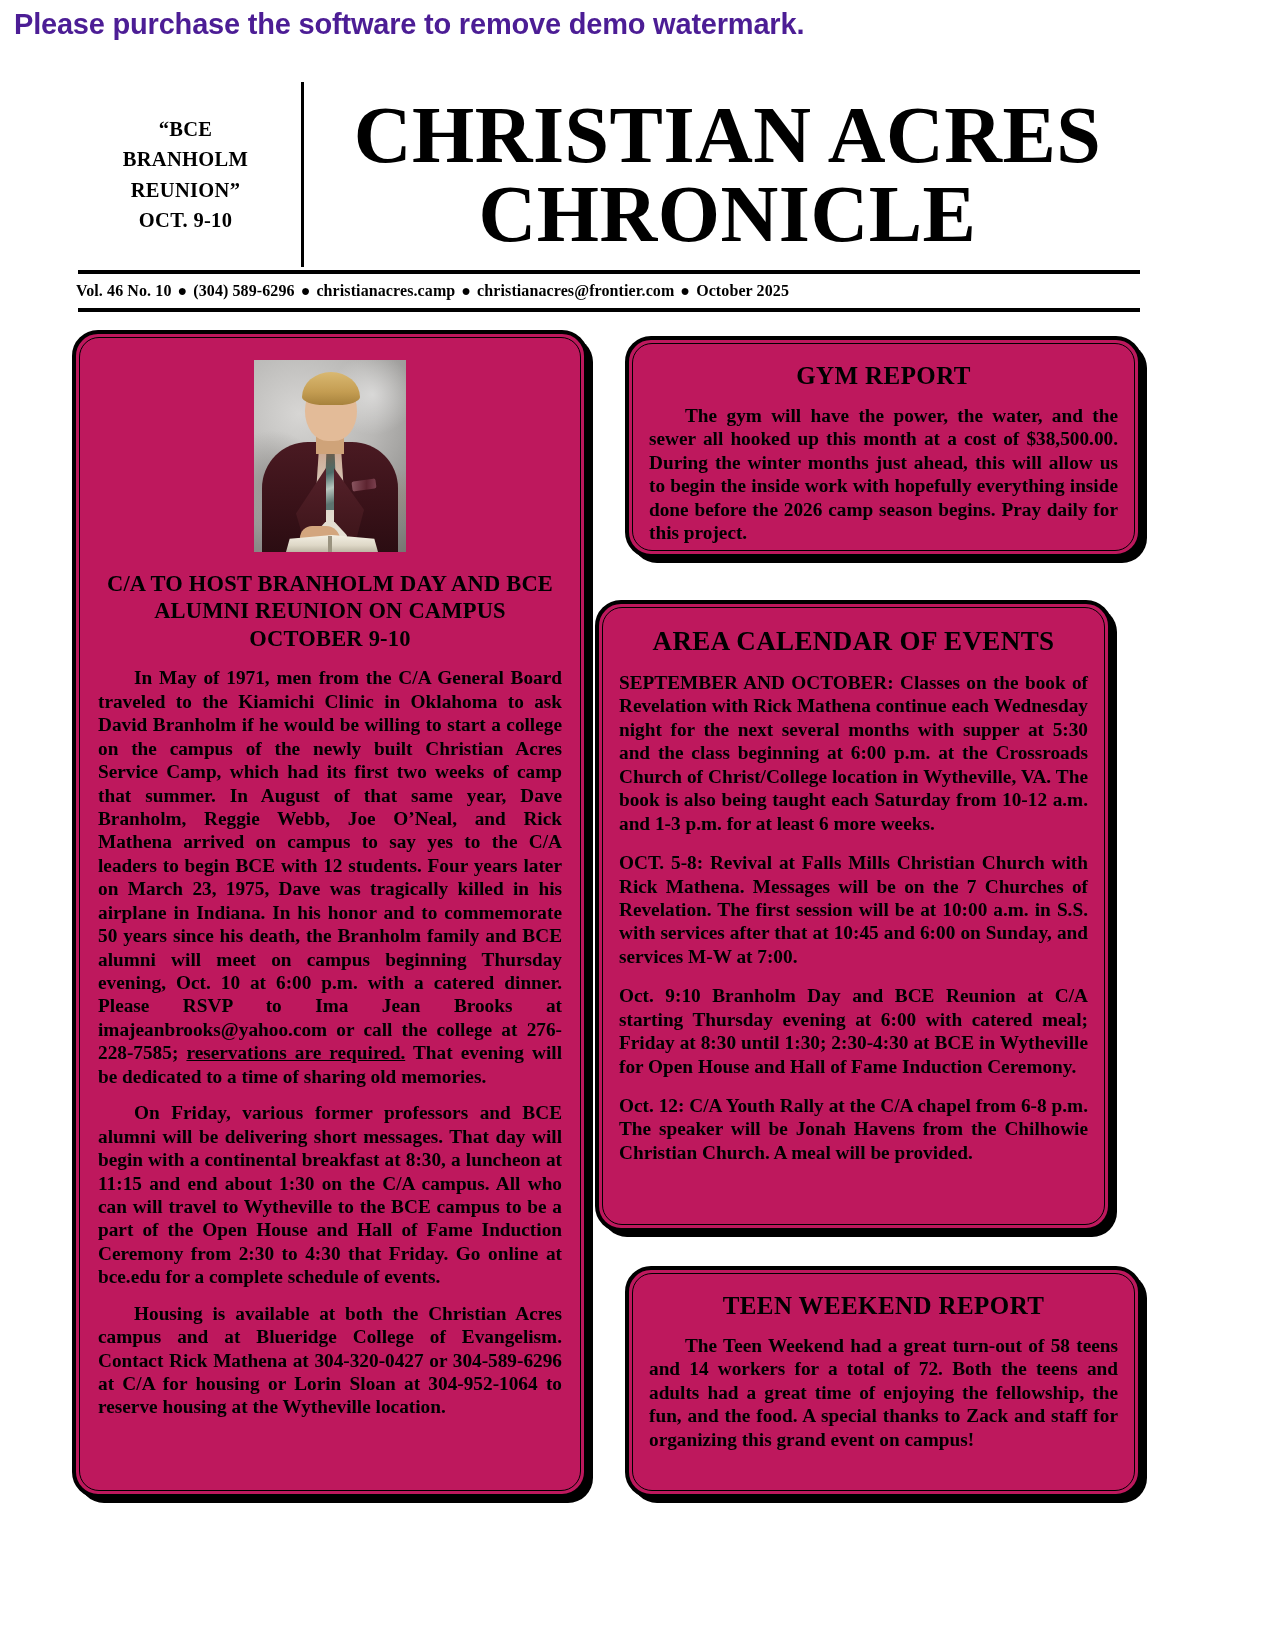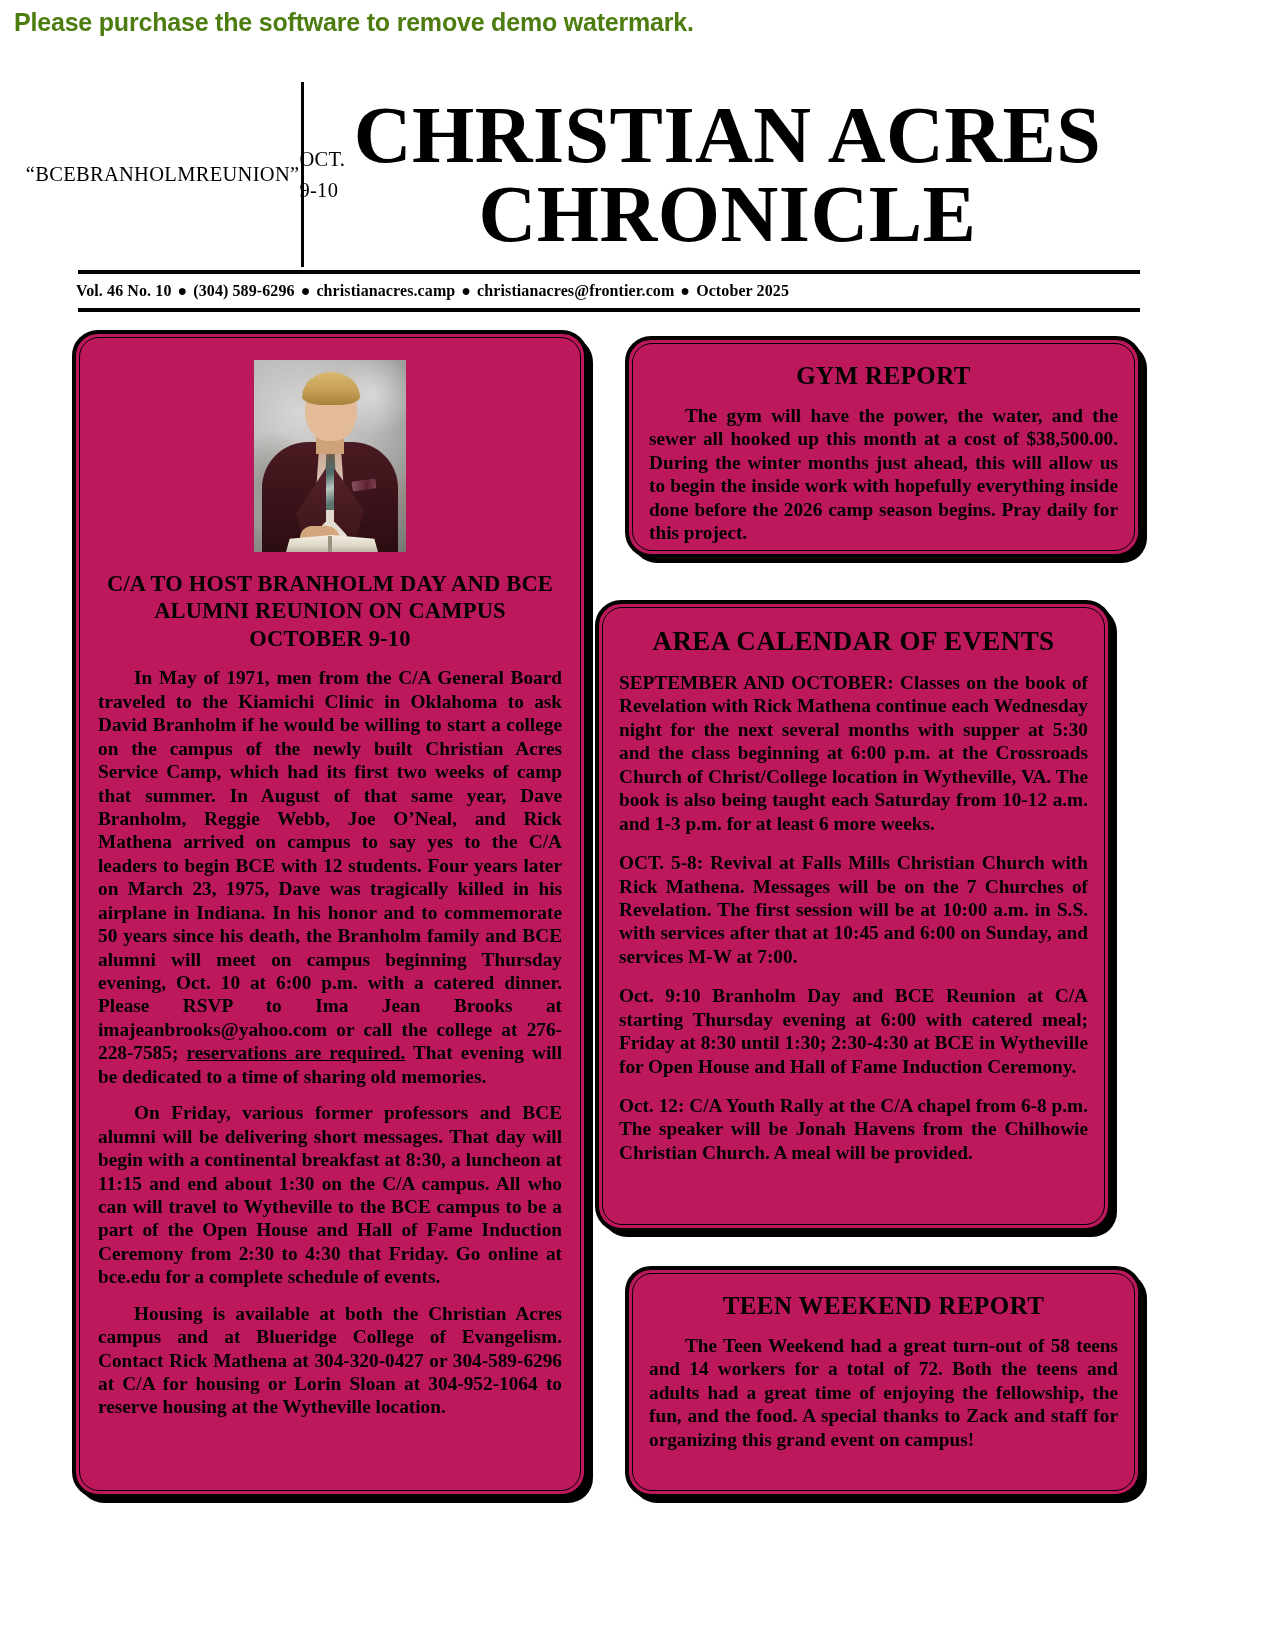--- a/index.html
+++ b/index.html
@@ -24,9 +24,9 @@
     left: 14px;
     font-family: "Liberation Sans", "DejaVu Sans", sans-serif;
     font-weight: bold;
-    font-size: 25px;
+    font-size: 29px;
     letter-spacing: -0.2px;
-    color: #4d7c0f;
+    color: #4c1d95;
     white-space: nowrap;
   }
 

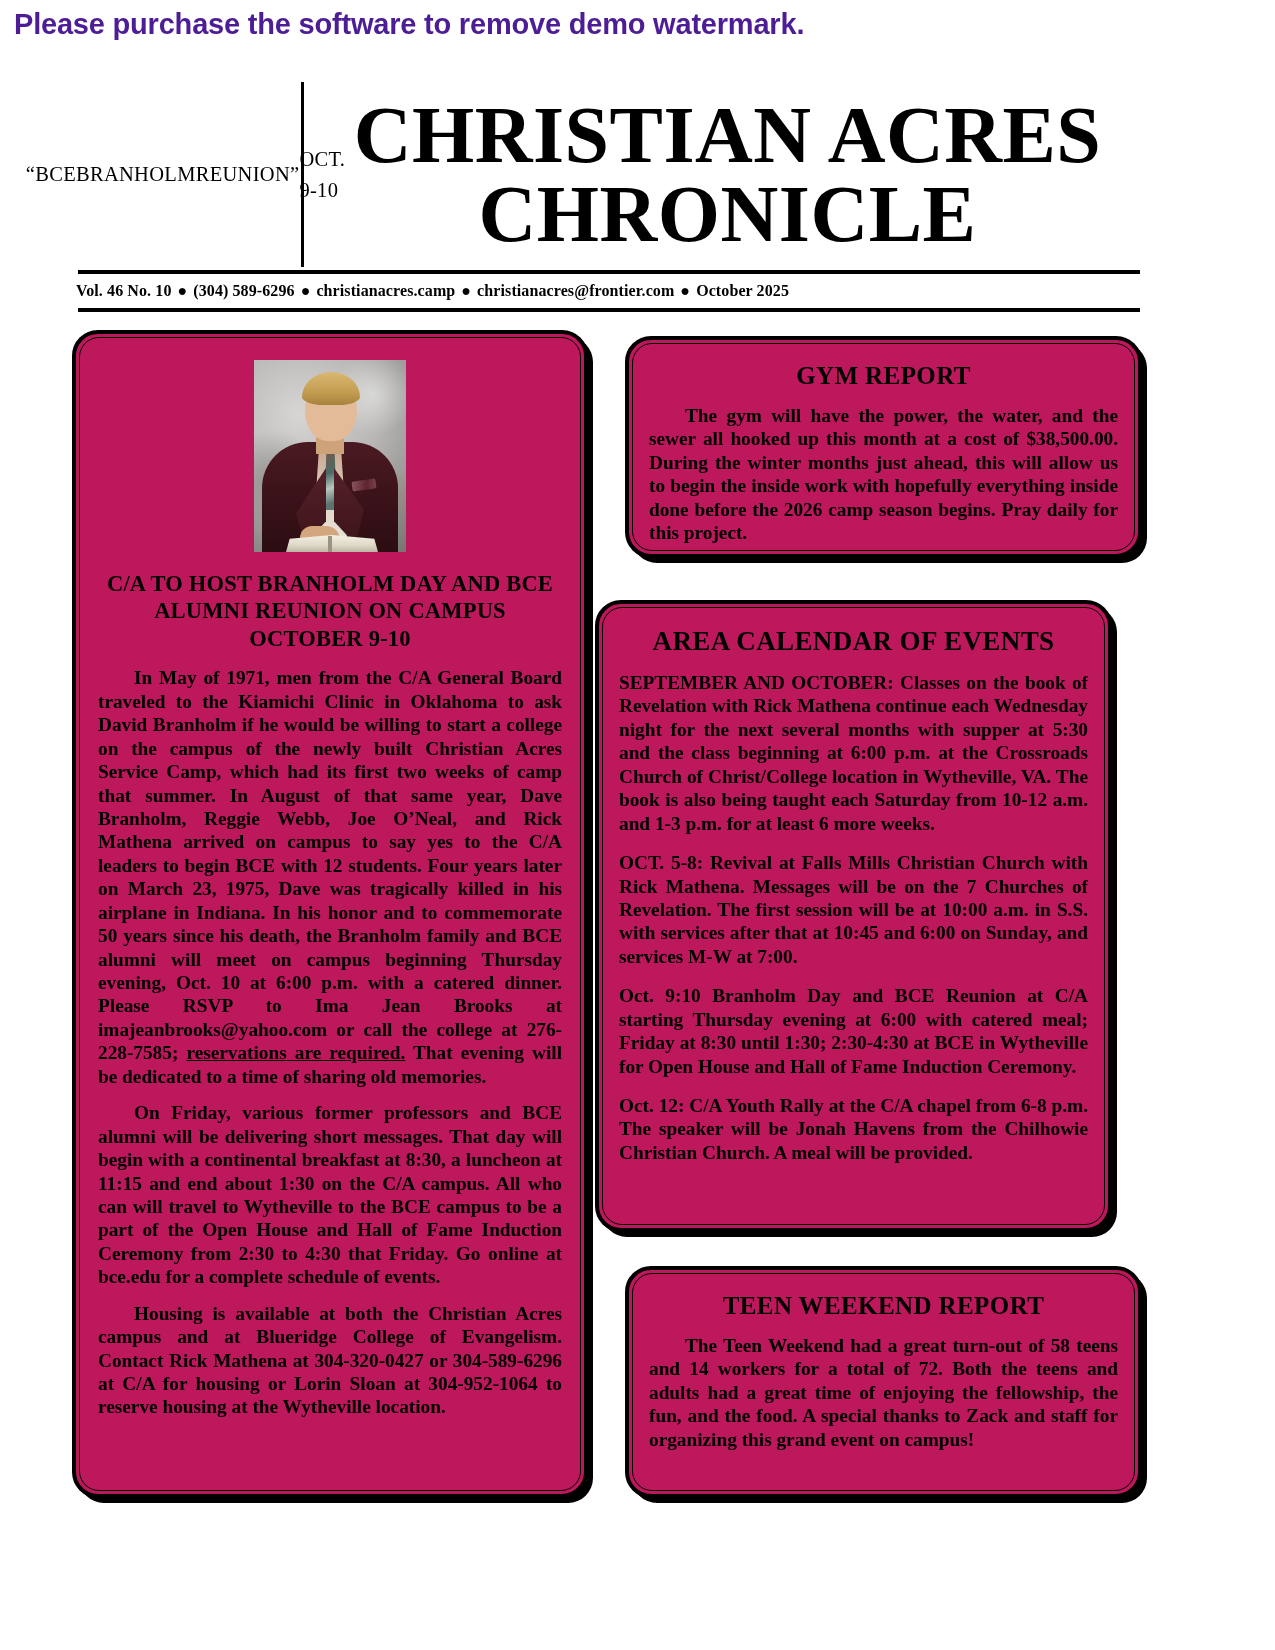--- a/index.html
+++ b/index.html
@@ -43,10 +43,10 @@
   .masthead-left {
     width: 215px;
     display: flex;
-    flex-direction: row;
+    flex-direction: column;
     align-items: center;
     justify-content: center;
-    font-weight: normal;
+    font-weight: bold;
     font-size: 20.5px;
     line-height: 1.48;
     letter-spacing: 0.3px;

